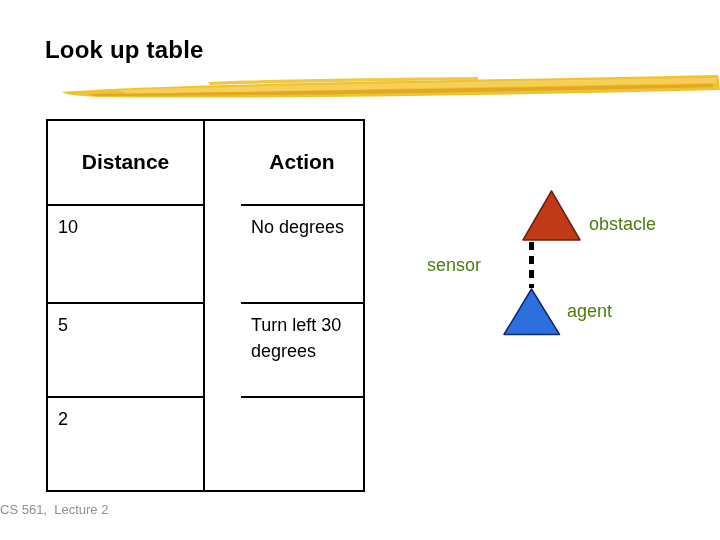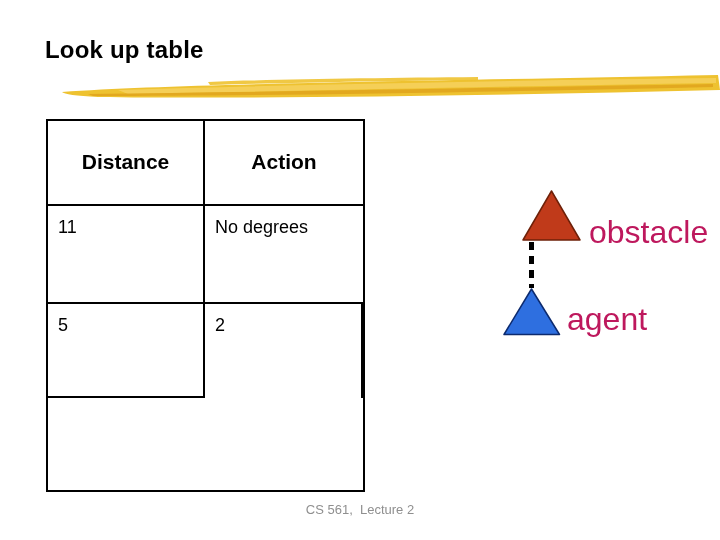--- a/index.html
+++ b/index.html
@@ -55,7 +55,7 @@
     padding: 8px 10px;
     line-height: 1.45;
   }
-  .cell.last-col { border-right: none; }
+  .cell.last-col { border-right: none; margin-left: 36px; }
   .cell.last-row { border-bottom: none; }
   .cell.header {
     font-weight: bold;

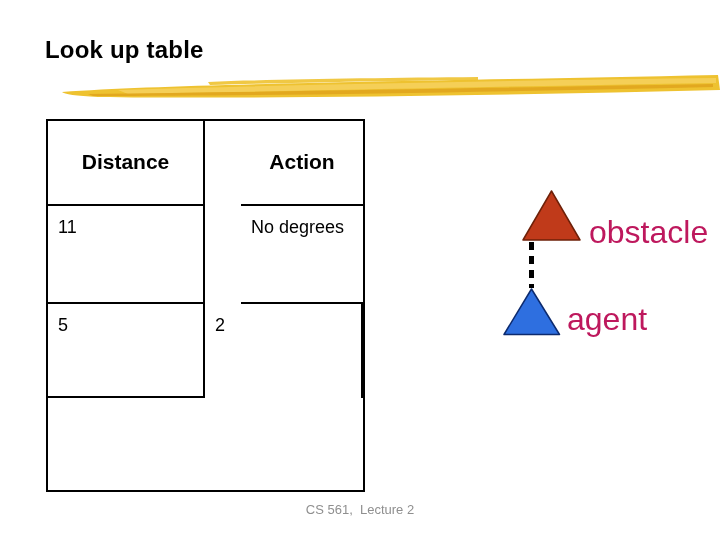--- a/index.html
+++ b/index.html
@@ -111,7 +111,7 @@
     <div class="cell header">Distance</div>
     <div class="cell header last-col">Action</div>
 
-    <div class="cell">11</div>
+    <div class="cell">10</div>
     <div class="cell last-col">No degrees</div>
 
     <div class="cell">5</div>

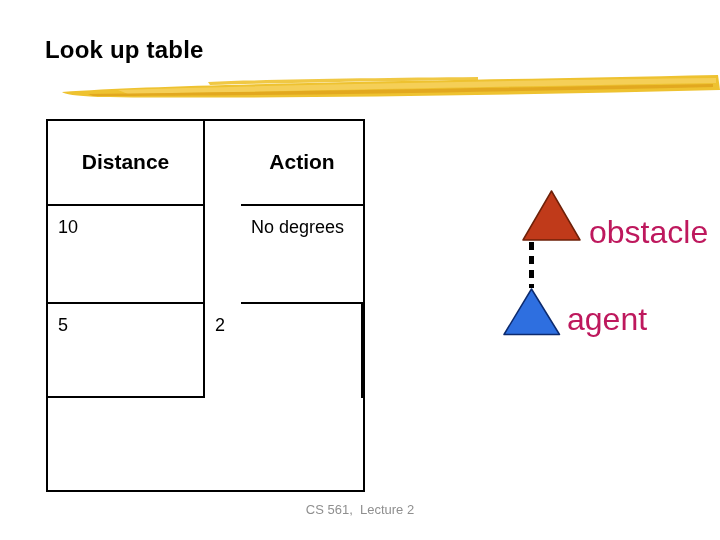--- a/index.html
+++ b/index.html
@@ -75,8 +75,8 @@
   }
   .diagram-label {
     position: absolute;
-    font-size: 32px;
-    color: #be185d;
+    font-size: 18px;
+    color: #4d7c0f;
     white-space: nowrap;
   }
   .label-obstacle { left: 589px; top: 214px; }

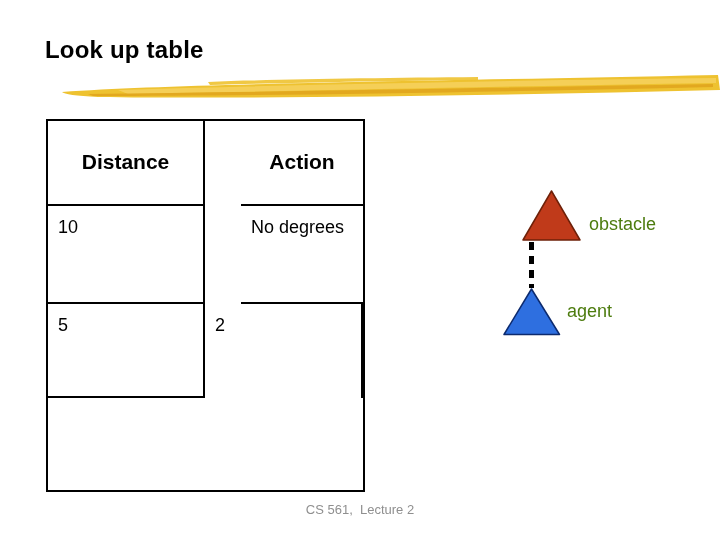--- a/index.html
+++ b/index.html
@@ -126,6 +126,7 @@
   </svg>
 
   <div class="diagram-label label-obstacle">obstacle</div>
+  <div class="diagram-label label-sensor">sensor</div>
   <div class="diagram-label label-agent">agent</div>
 
   <div class="slide-footer">CS 561,  Lecture 2</div>

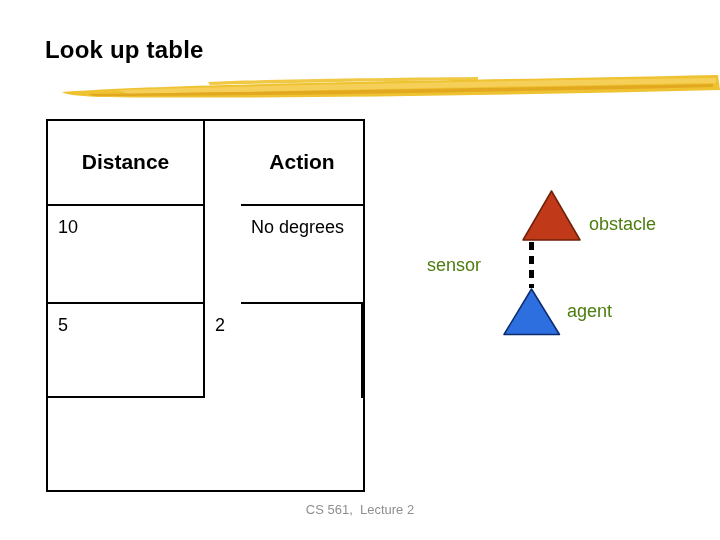--- a/index.html
+++ b/index.html
@@ -115,6 +115,7 @@
     <div class="cell last-col">No degrees</div>
 
     <div class="cell">5</div>
+    <div class="cell last-col">Turn left 30 degrees</div>
 
     <div class="cell last-row">2</div>
   </div>

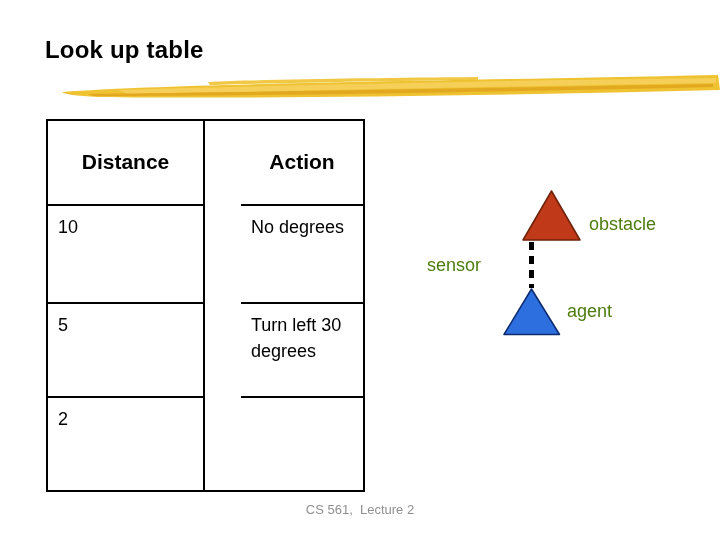--- a/index.html
+++ b/index.html
@@ -87,7 +87,7 @@
     left: 0;
     top: 502px;
     width: 720px;
-    text-align: center;
+    text-align: left;
     font-size: 13px;
     color: #8f8f8f;
     white-space: pre;

